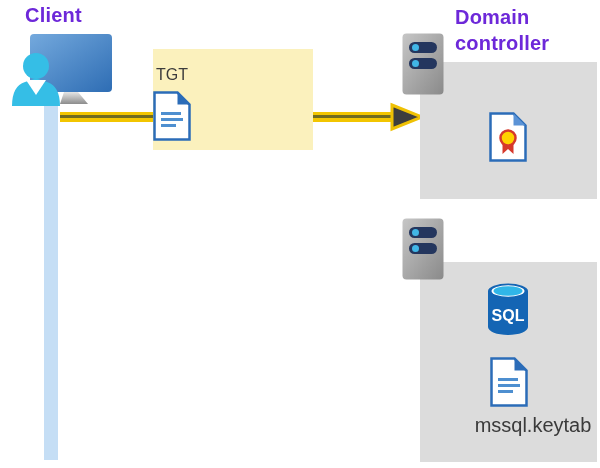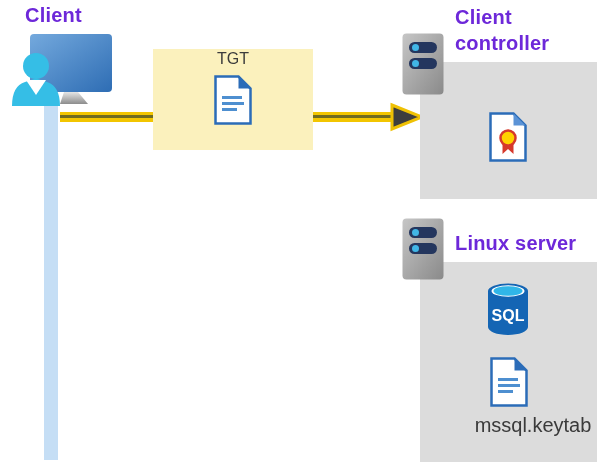--- a/index.html
+++ b/index.html
@@ -95,7 +95,7 @@
     </div>
   </div>
 
-  <div class="abs heading dc-label">Client controller</div>
+  <div class="abs heading dc-label">Domain controller</div>
   <div class="abs panel dc-panel"></div>
   <svg class="abs server-icon dc-server" viewBox="0 0 42 62">
     <defs>

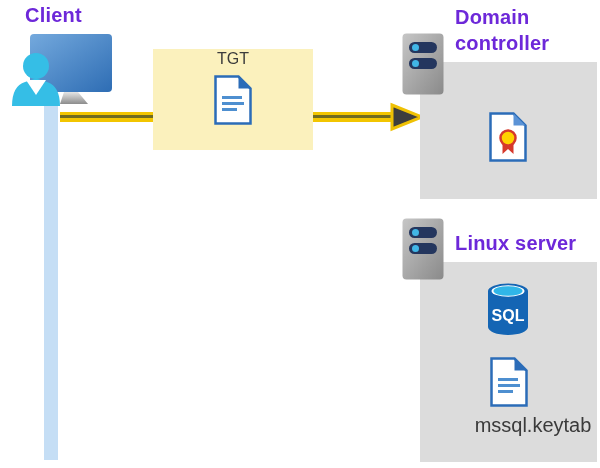--- a/index.html
+++ b/index.html
@@ -25,7 +25,7 @@
 
   
   .ticket-box { left:153px; top:49px; width:160px; height:101px; background:#fbf1bd; z-index:4;
-    display:flex; justify-content:center; align-items:flex-start; gap:17px; padding-top:1px; }
+    display:flex; justify-content:center; align-items:flex-start; gap:17px; padding-top:8px;flex-direction:column; }
   .ticket-col { display:flex; flex-direction:column; align-items:center; }
   .ticket-col .sublabel { margin-bottom:7px; }
 

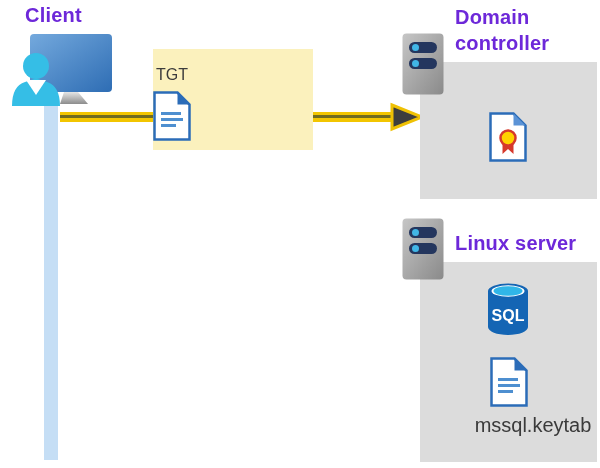--- a/index.html
+++ b/index.html
@@ -117,7 +117,6 @@
     <circle cx="19" cy="26" r="7.5" fill="#ffd100" stroke="#d6382b" stroke-width="2.5"></circle>
   </svg>
 
-  <div class="abs heading linux-label">Linux server</div>
   <div class="abs panel linux-panel"></div>
   <svg class="abs server-icon linux-server" viewBox="0 0 42 62">
     <rect x="0.5" y="0.5" width="41" height="61" rx="4" fill="url(#gSrv1)"></rect>

